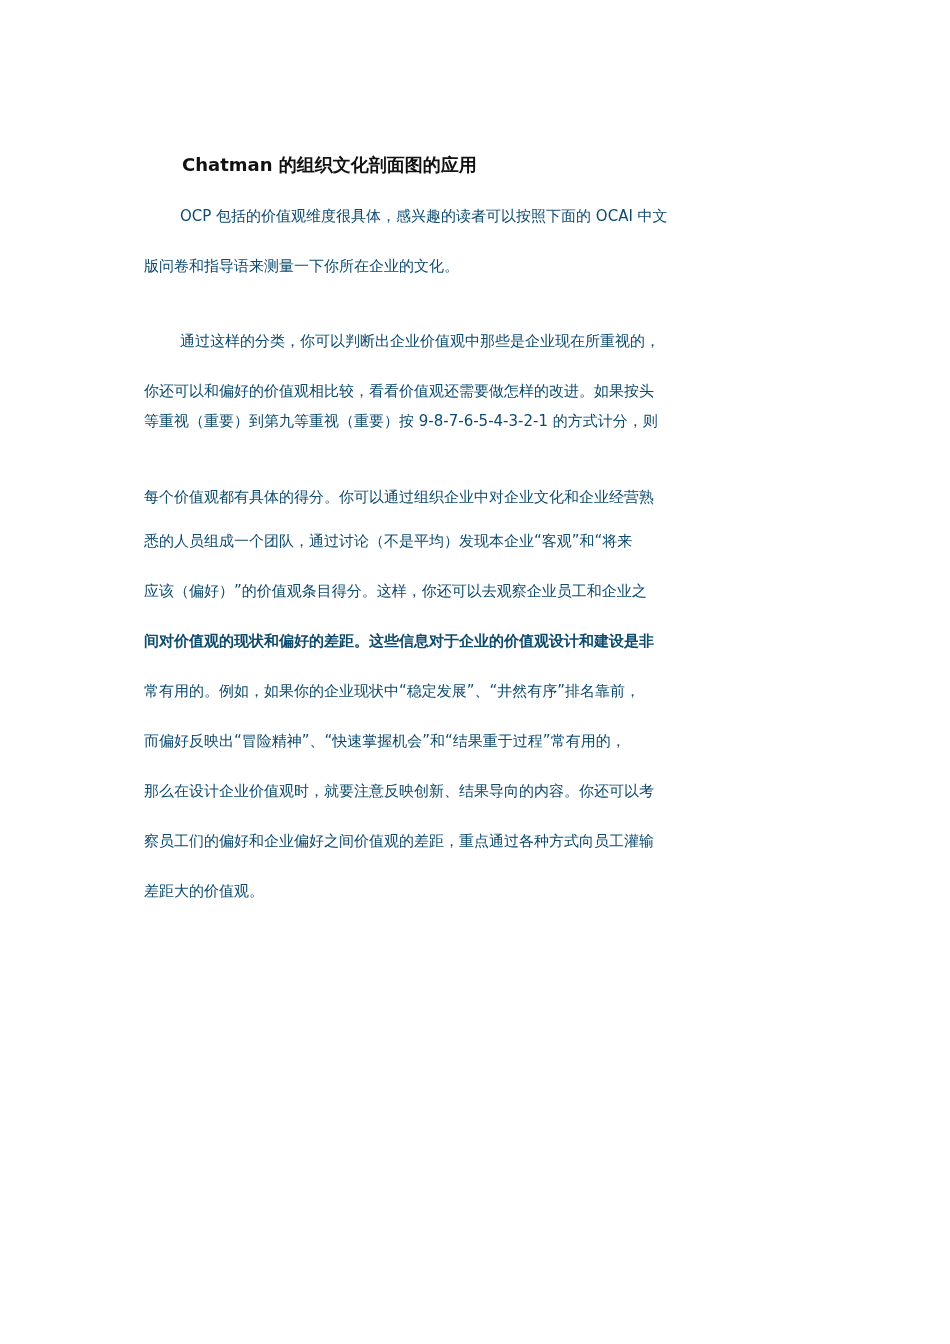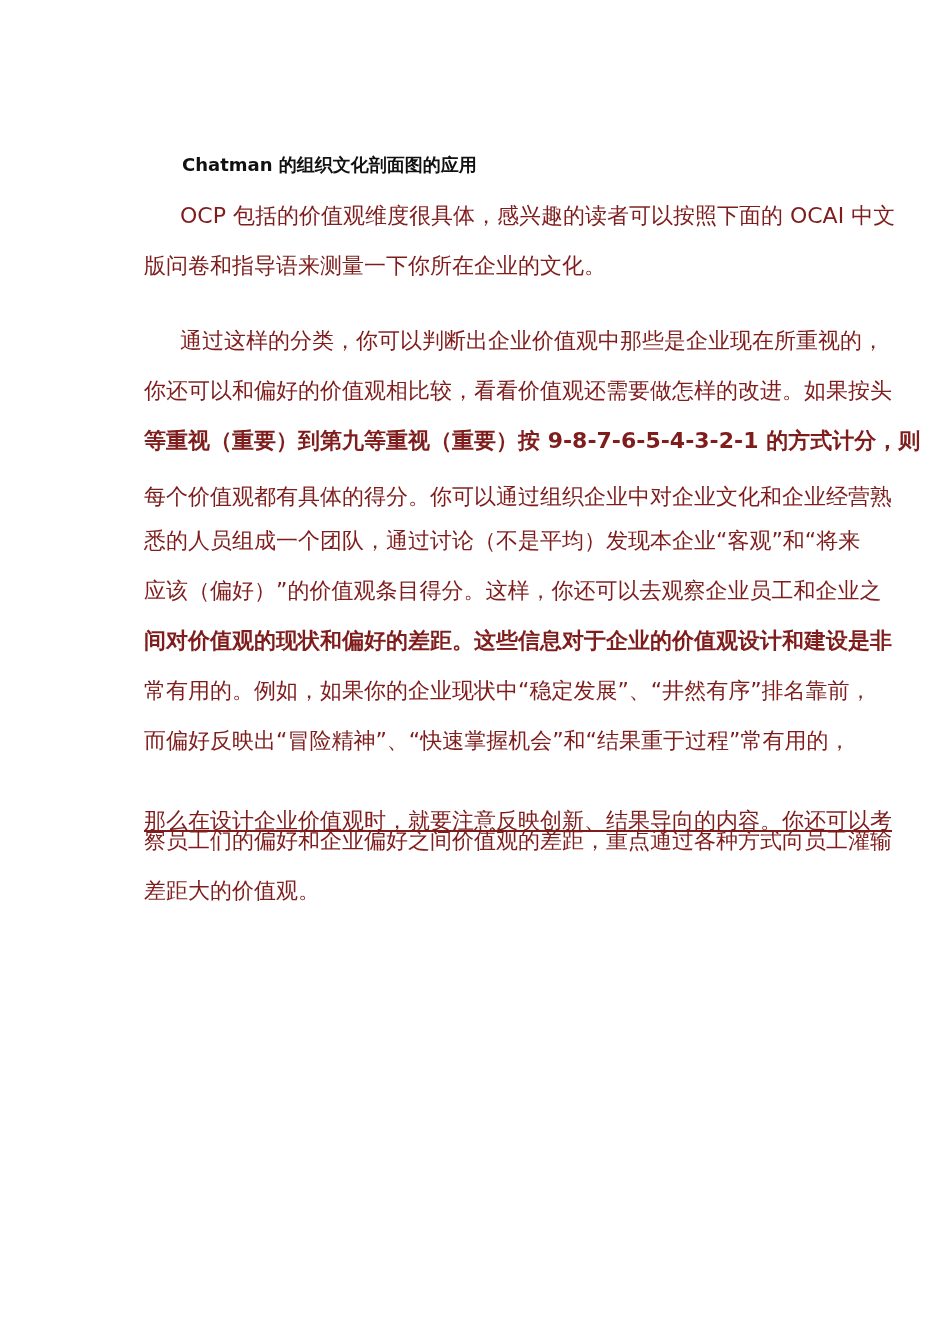--- a/index.html
+++ b/index.html
@@ -36,10 +36,10 @@
     .line {
       position: absolute;
       left: 144px;
-      font-size: 22px;
+      font-size: 15px;
       line-height: 26px;
       white-space: nowrap;
-      color: #7f1d1d;
+      color: #0c4a6e;
       letter-spacing: 0px;
     }
     .line.indent {

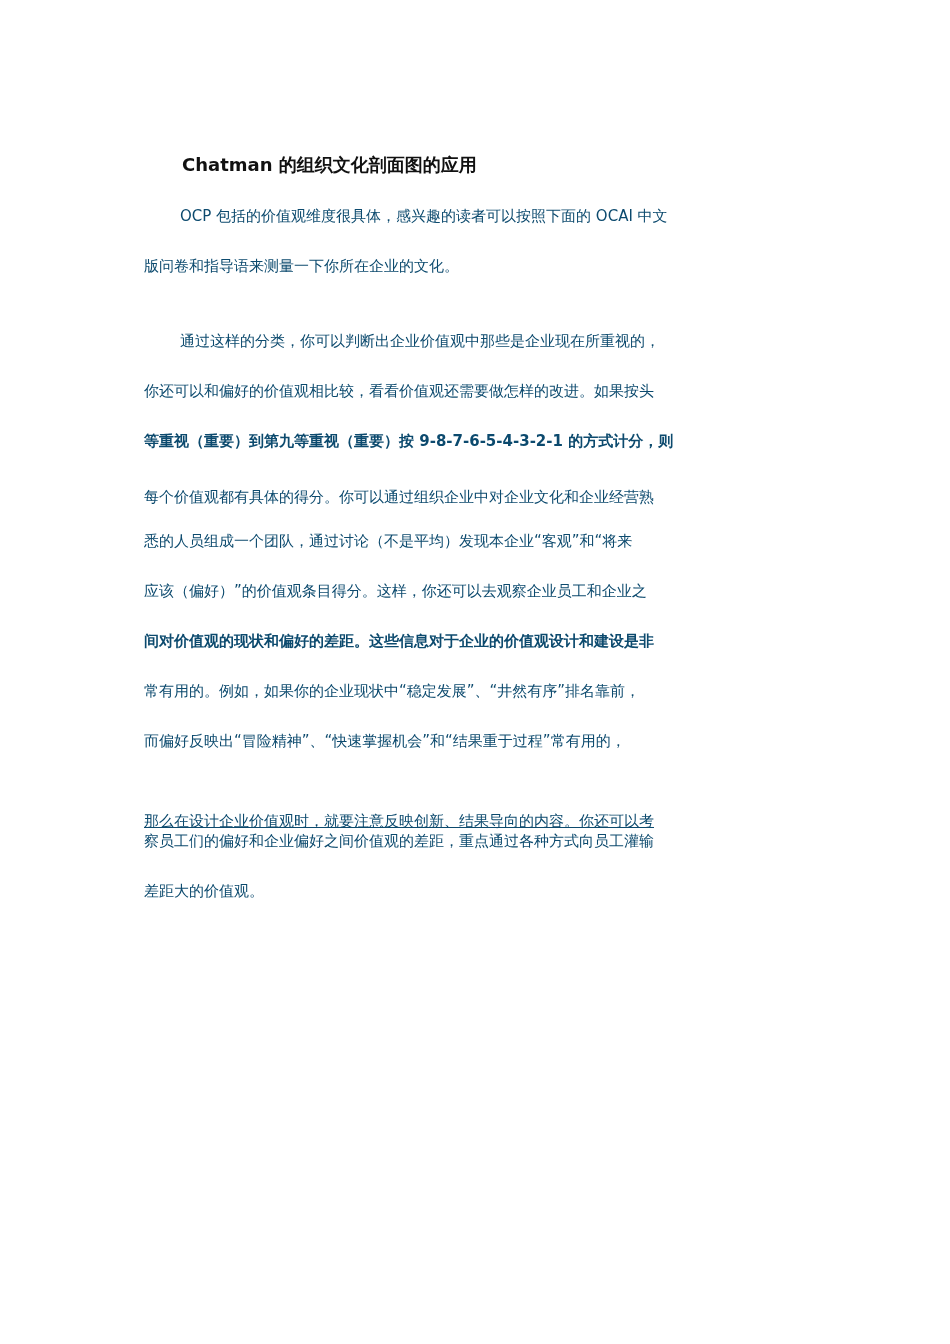--- a/index.html
+++ b/index.html
@@ -58,7 +58,7 @@
 
   <div class="line indent" style="top:328px;">通过这样的分类，你可以判断出企业价值观中那些是企业现在所重视的，</div>
   <div class="line" style="top:378px;">你还可以和偏好的价值观相比较，看看价值观还需要做怎样的改进。如果按头</div>
-  <div class="line" style="top:428px;font-weight:bold;">等重视（重要）到第九等重视（重要）按 9-8-7-6-5-4-3-2-1 的方式计分，则</div>
+  <div class="line" style="top:408px;">等重视（重要）到第九等重视（重要）按 9-8-7-6-5-4-3-2-1 的方式计分，则</div>
   <div class="line" style="top:484px;">每个价值观都有具体的得分。你可以通过组织企业中对企业文化和企业经营熟</div>
   <div class="line" style="top:528px;">悉的人员组成一个团队，通过讨论（不是平均）发现本企业“客观”和“将来</div>
   <div class="line" style="top:578px;">应该（偏好）”的价值观条目得分。这样，你还可以去观察企业员工和企业之</div>

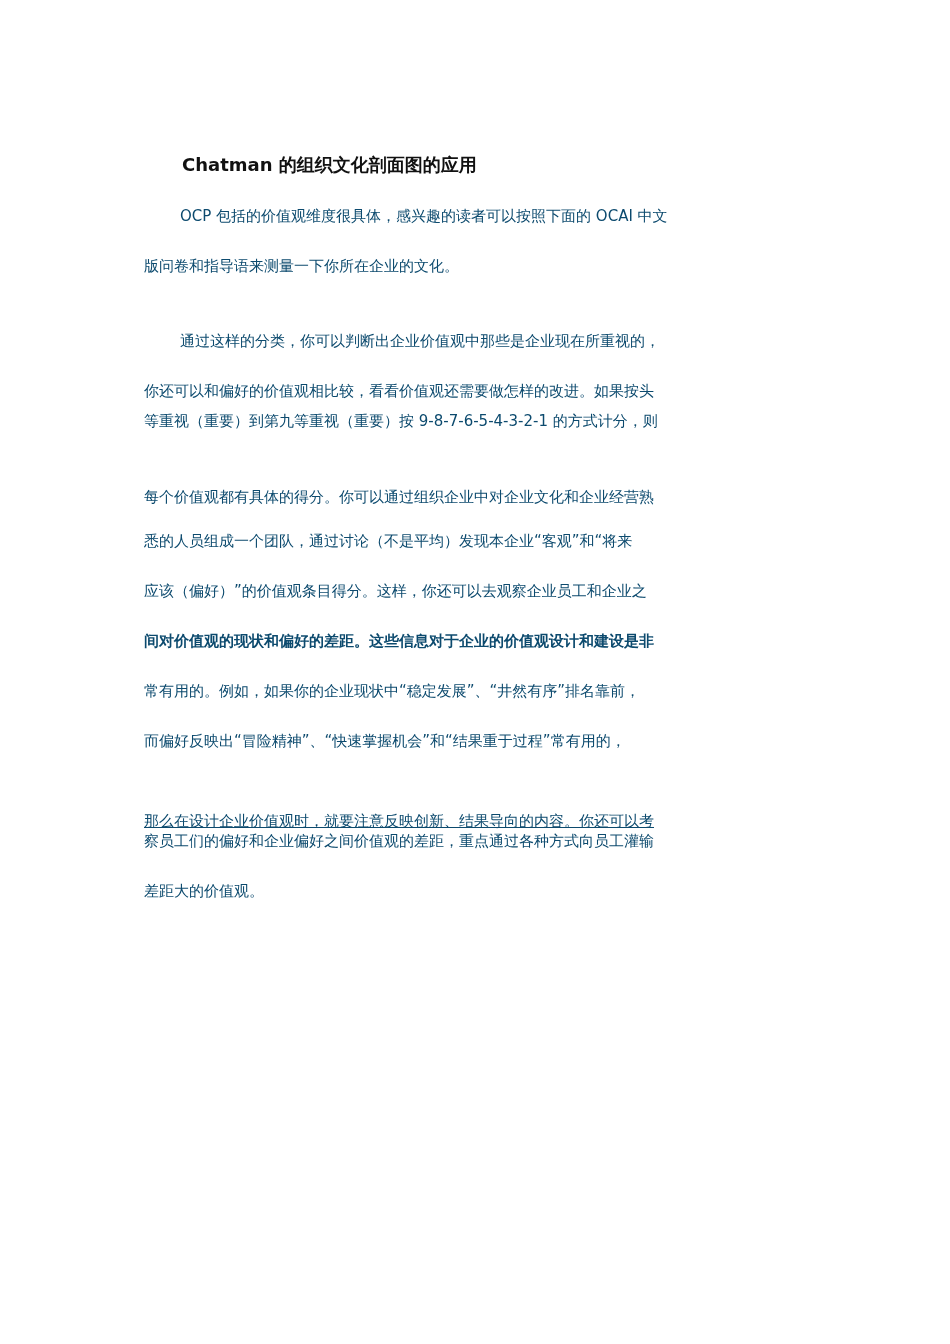--- a/index.html
+++ b/index.html
@@ -65,7 +65,7 @@
   <div class="line" style="top:628px;font-weight:bold;">间对价值观的现状和偏好的差距。这些信息对于企业的价值观设计和建设是非</div>
   <div class="line" style="top:678px;">常有用的。例如，如果你的企业现状中“稳定发展”、“井然有序”排名靠前，</div>
   <div class="line" style="top:728px;">而偏好反映出“冒险精神”、“快速掌握机会”和“结果重于过程”常有用的，</div>
-  <div class="line" style="top:808px;text-decoration:underline;">那么在设计企业价值观时，就要注意反映创新、结果导向的内容。你还可以考</div>
+  <div class="line" style="top:778px;">那么在设计企业价值观时，就要注意反映创新、结果导向的内容。你还可以考</div>
   <div class="line" style="top:828px;">察员工们的偏好和企业偏好之间价值观的差距，重点通过各种方式向员工灌输</div>
   <div class="line" style="top:878px;">差距大的价值观。</div>
 

